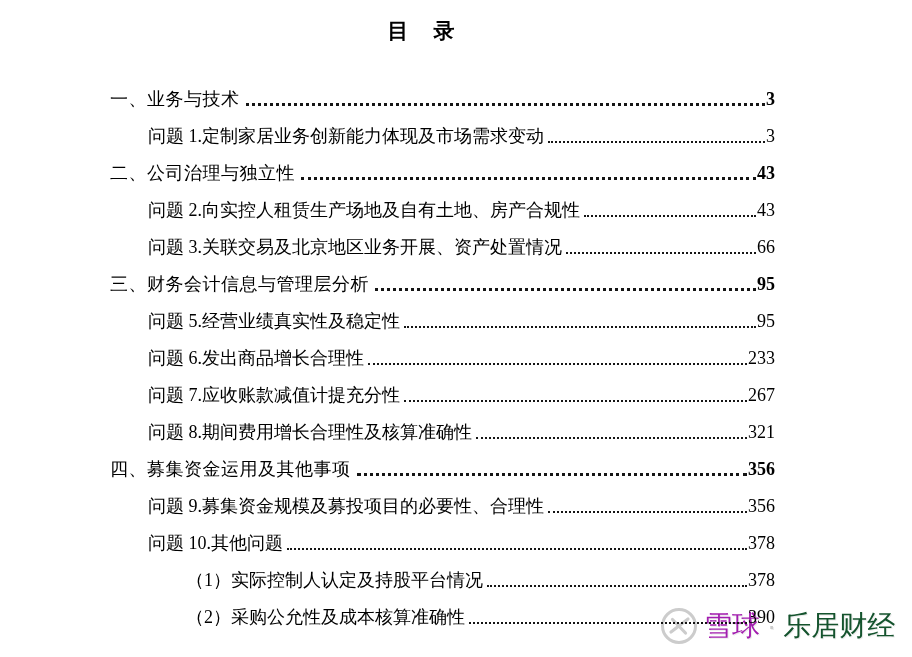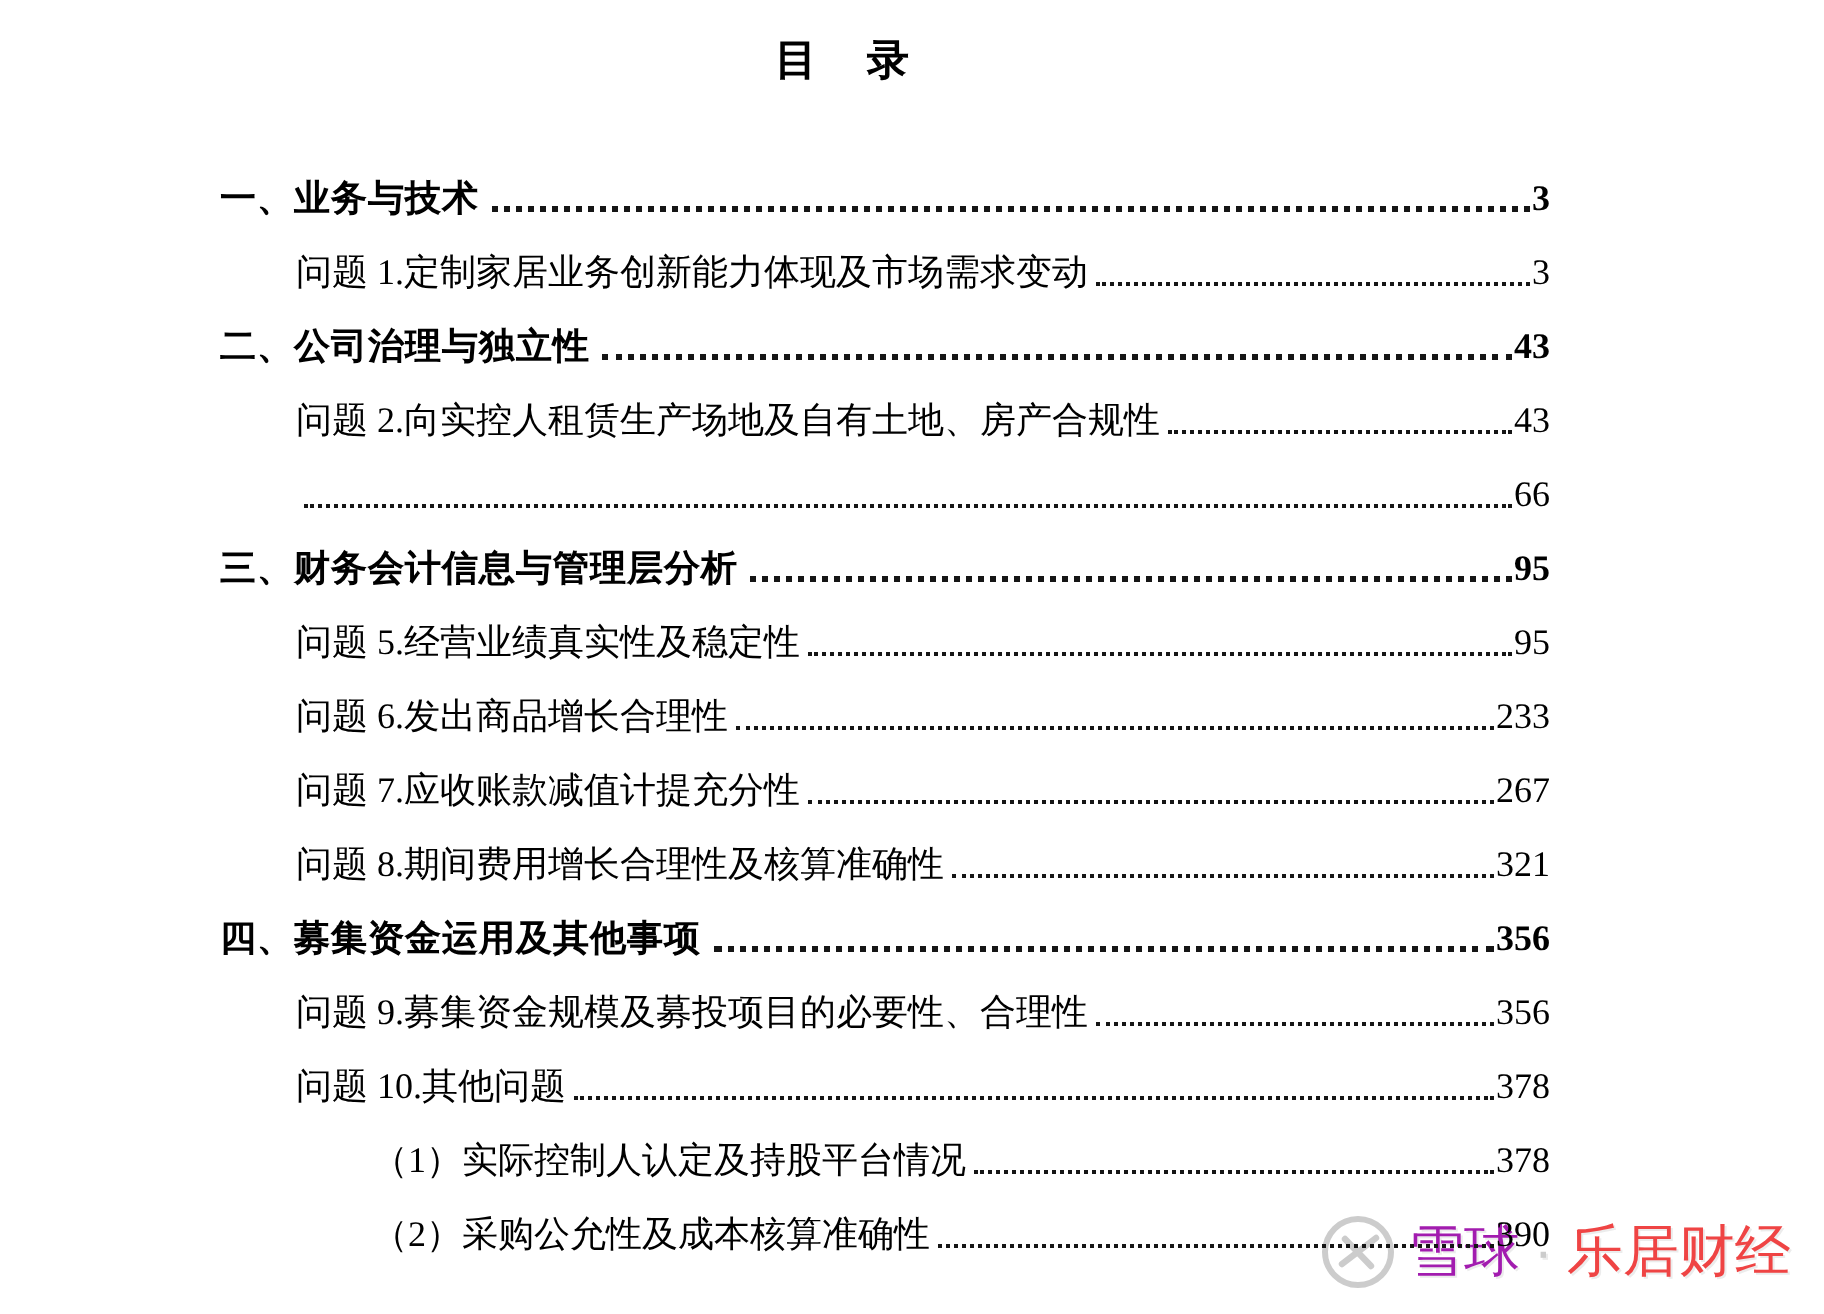--- a/index.html
+++ b/index.html
@@ -63,7 +63,7 @@
   .toc-row.lvl-2 { padding-left: 76px; }
   .toc-row.bold .label {
     font-family: "Liberation Sans", "DejaVu Sans", sans-serif;
-    font-weight: 700;
+    font-weight: 400;
     letter-spacing: 0.5px;
   }
   .toc-row.bold .pagenum { font-weight: 700; }

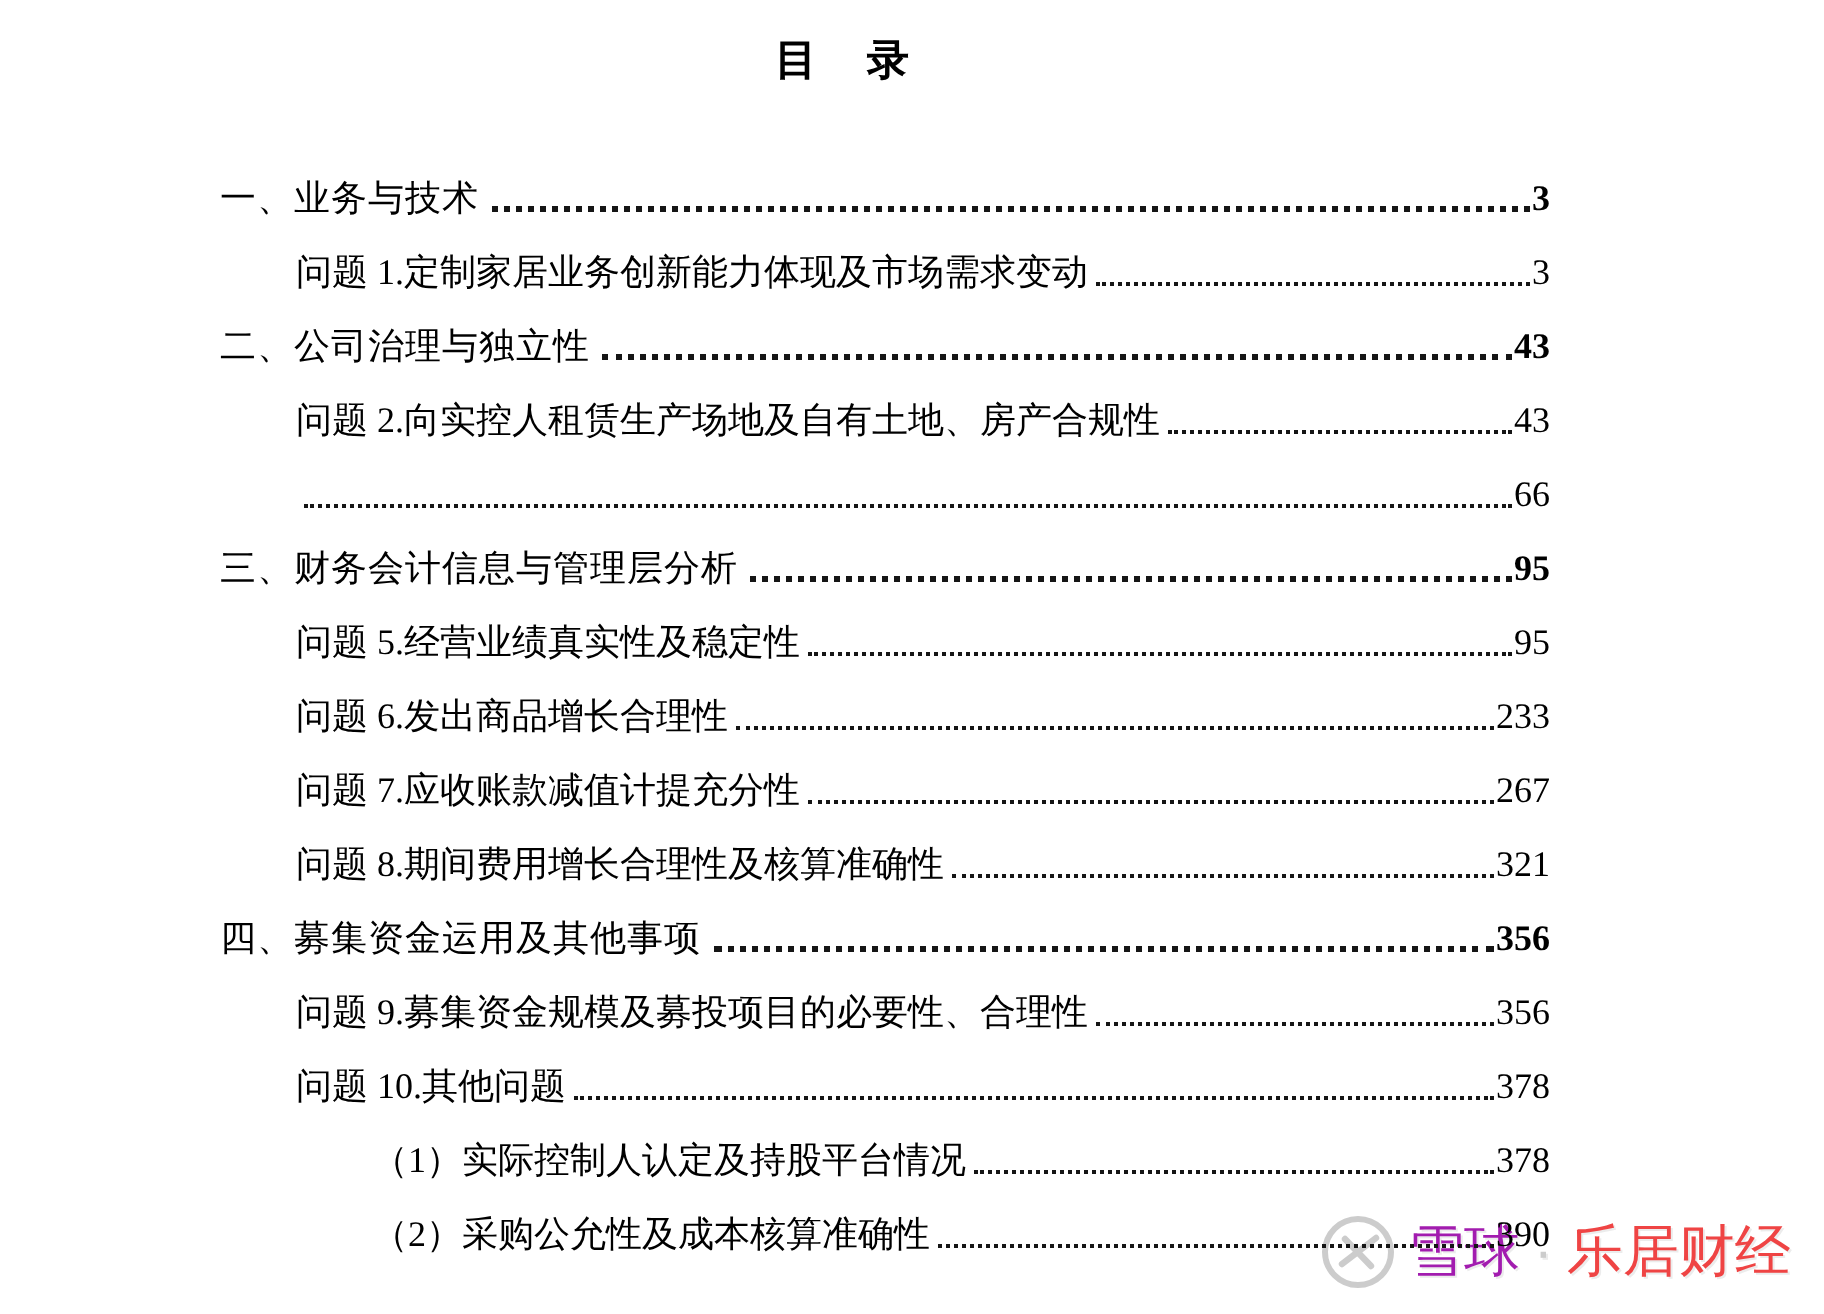--- a/index.html
+++ b/index.html
@@ -122,6 +122,7 @@
     <span class="pagenum">43</span>
   </div>
     <div class="toc-row lvl-1">
+    <span class="label">问题 3.关联交易及北京地区业务开展、资产处置情况</span>
     <span class="leader"></span>
     <span class="pagenum">66</span>
   </div>

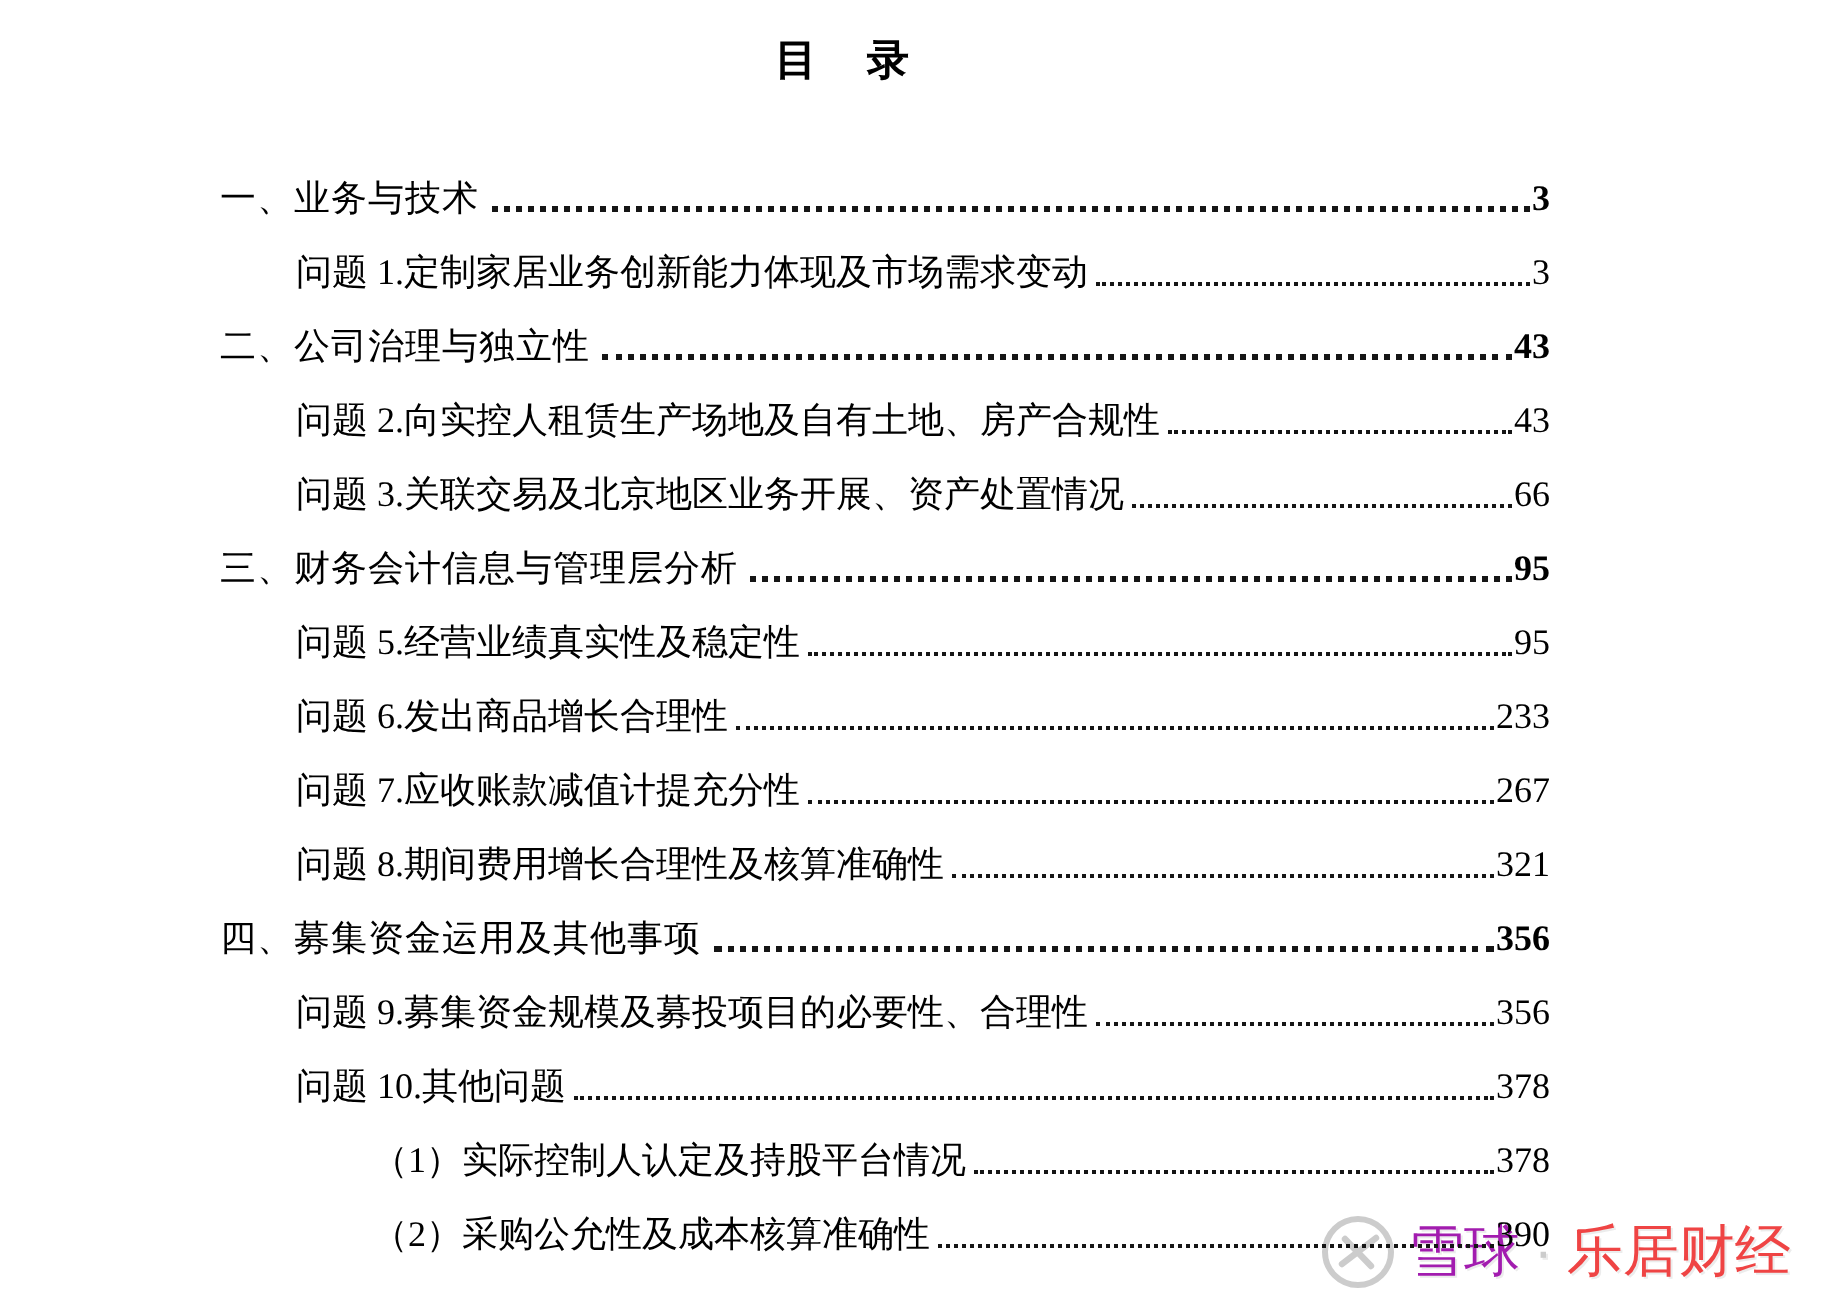--- a/index.html
+++ b/index.html
@@ -186,7 +186,7 @@
   </svg>
   <span class="wm-text" style="color: #a21caf;">雪球</span>
   <span class="wm-sep" style="color: rgb(204, 204, 204);">·</span>
-  <span class="wm-text" style="color: #ef4444; text-align: right;">乐居财经</span>
+  <span class="wm-text" style="color: #14532d; text-align: right;">乐居财经</span>
 </div>
 
 </body></html>

